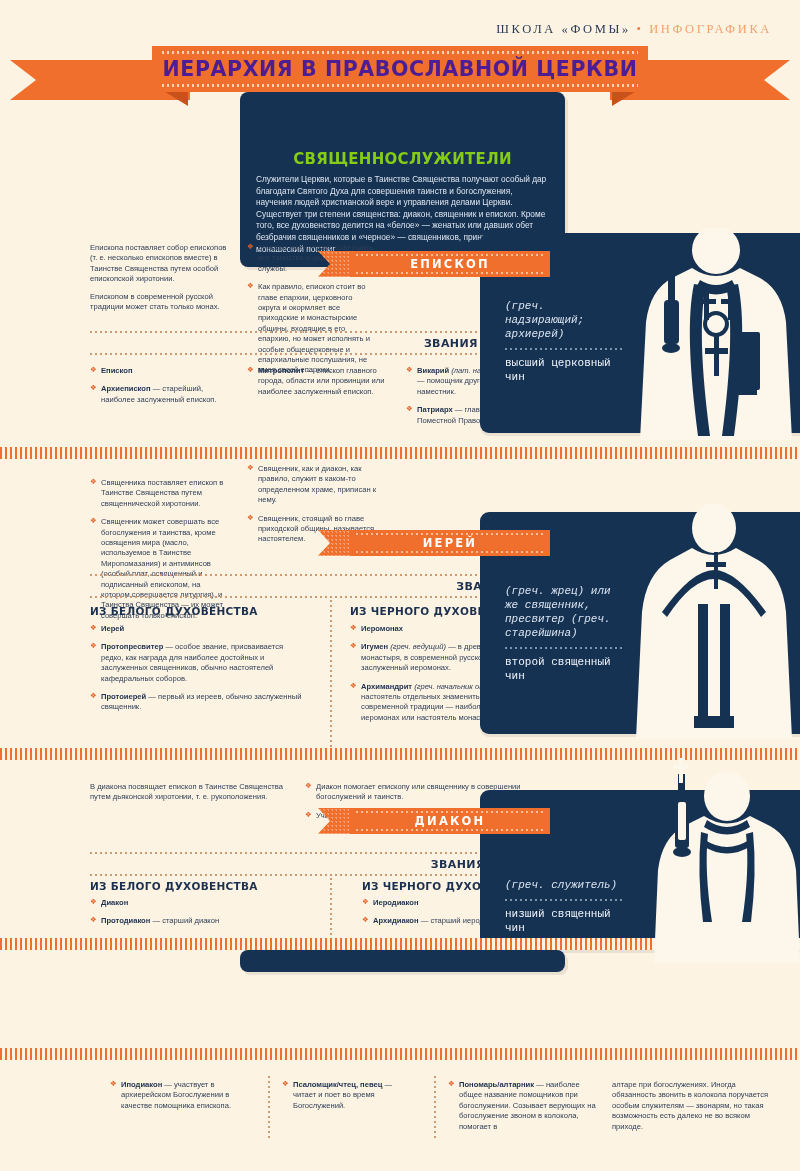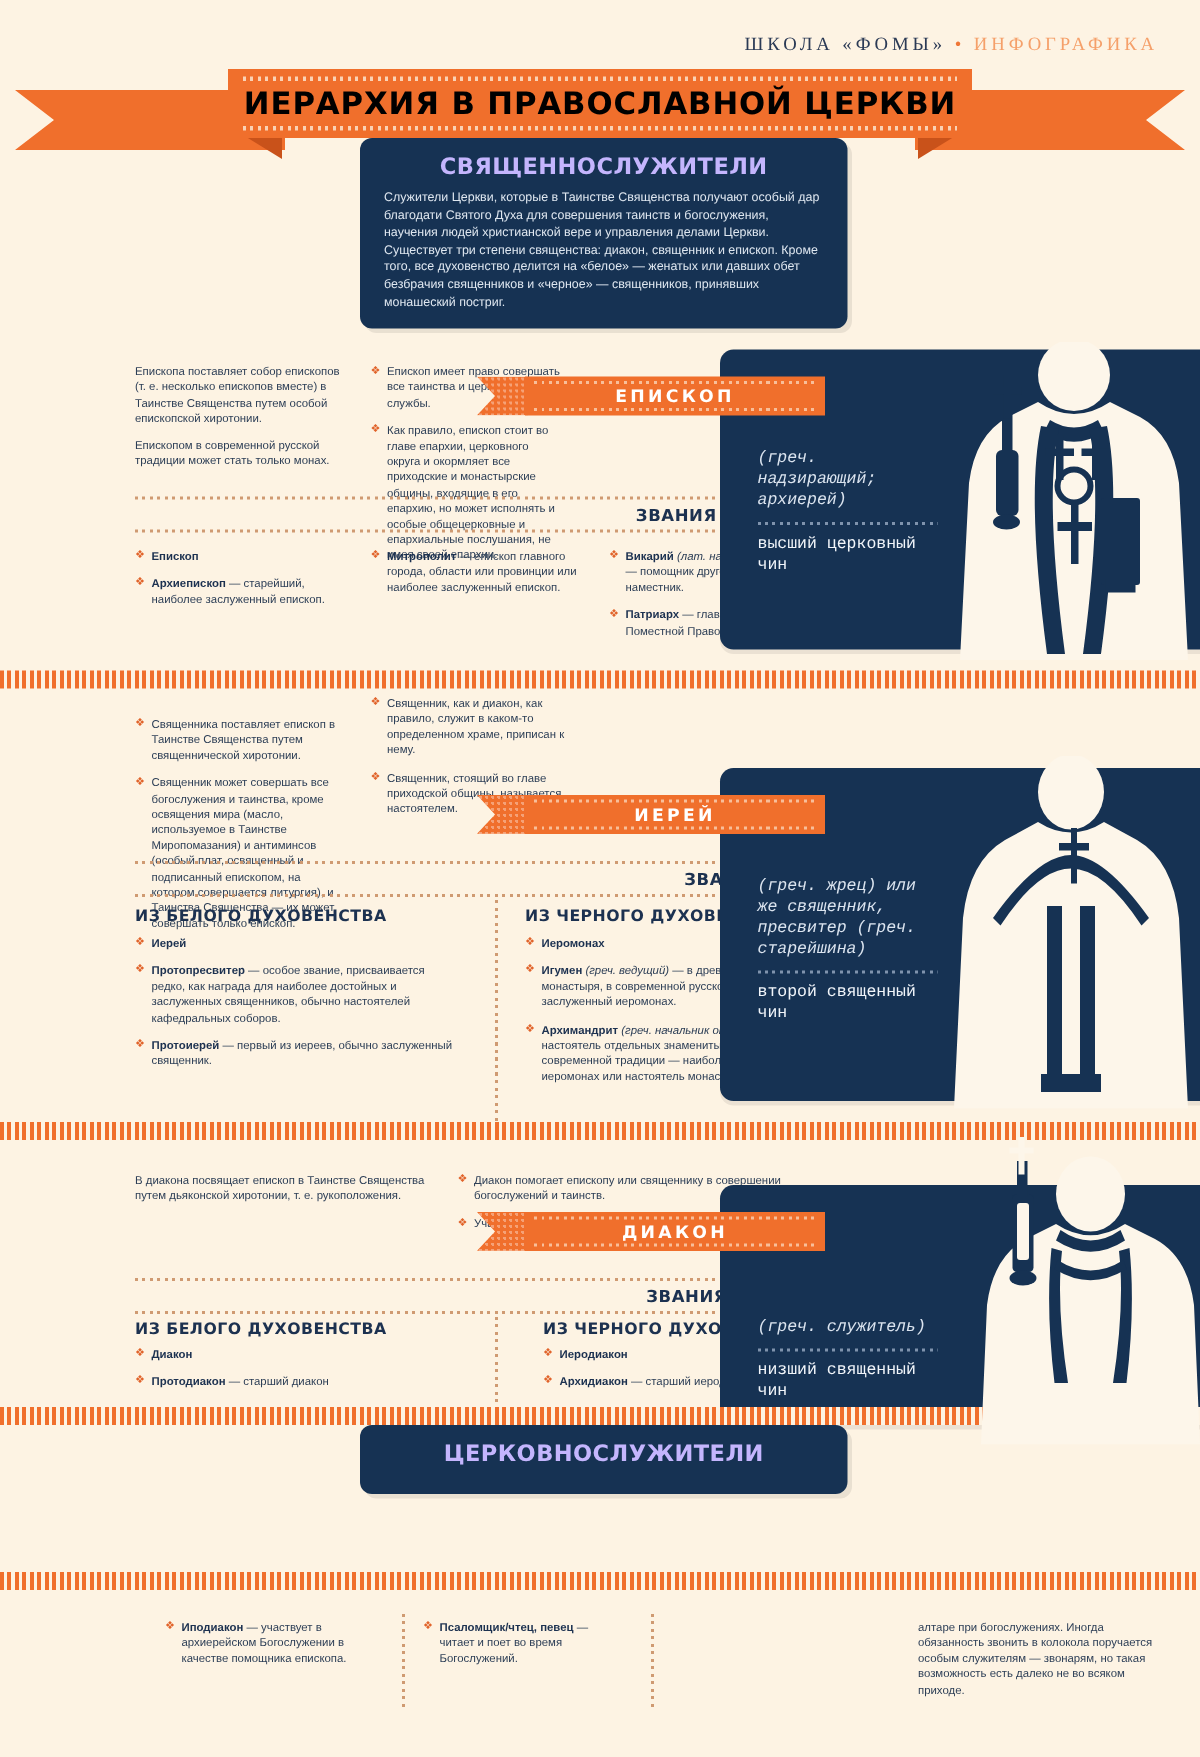--- a/index.html
+++ b/index.html
@@ -51,7 +51,7 @@
   .ribbon-main:before { top: 5px; }
   .ribbon-main:after  { bottom: 5px; }
   .ribbon-main h1 {
-    color: #000000; font-size: 20.5px; font-weight: bold; letter-spacing: .6px;
+    color: #4c1d95; font-size: 20.5px; font-weight: bold; letter-spacing: .6px;
     font-family: "DejaVu Sans", sans-serif;
   }
 

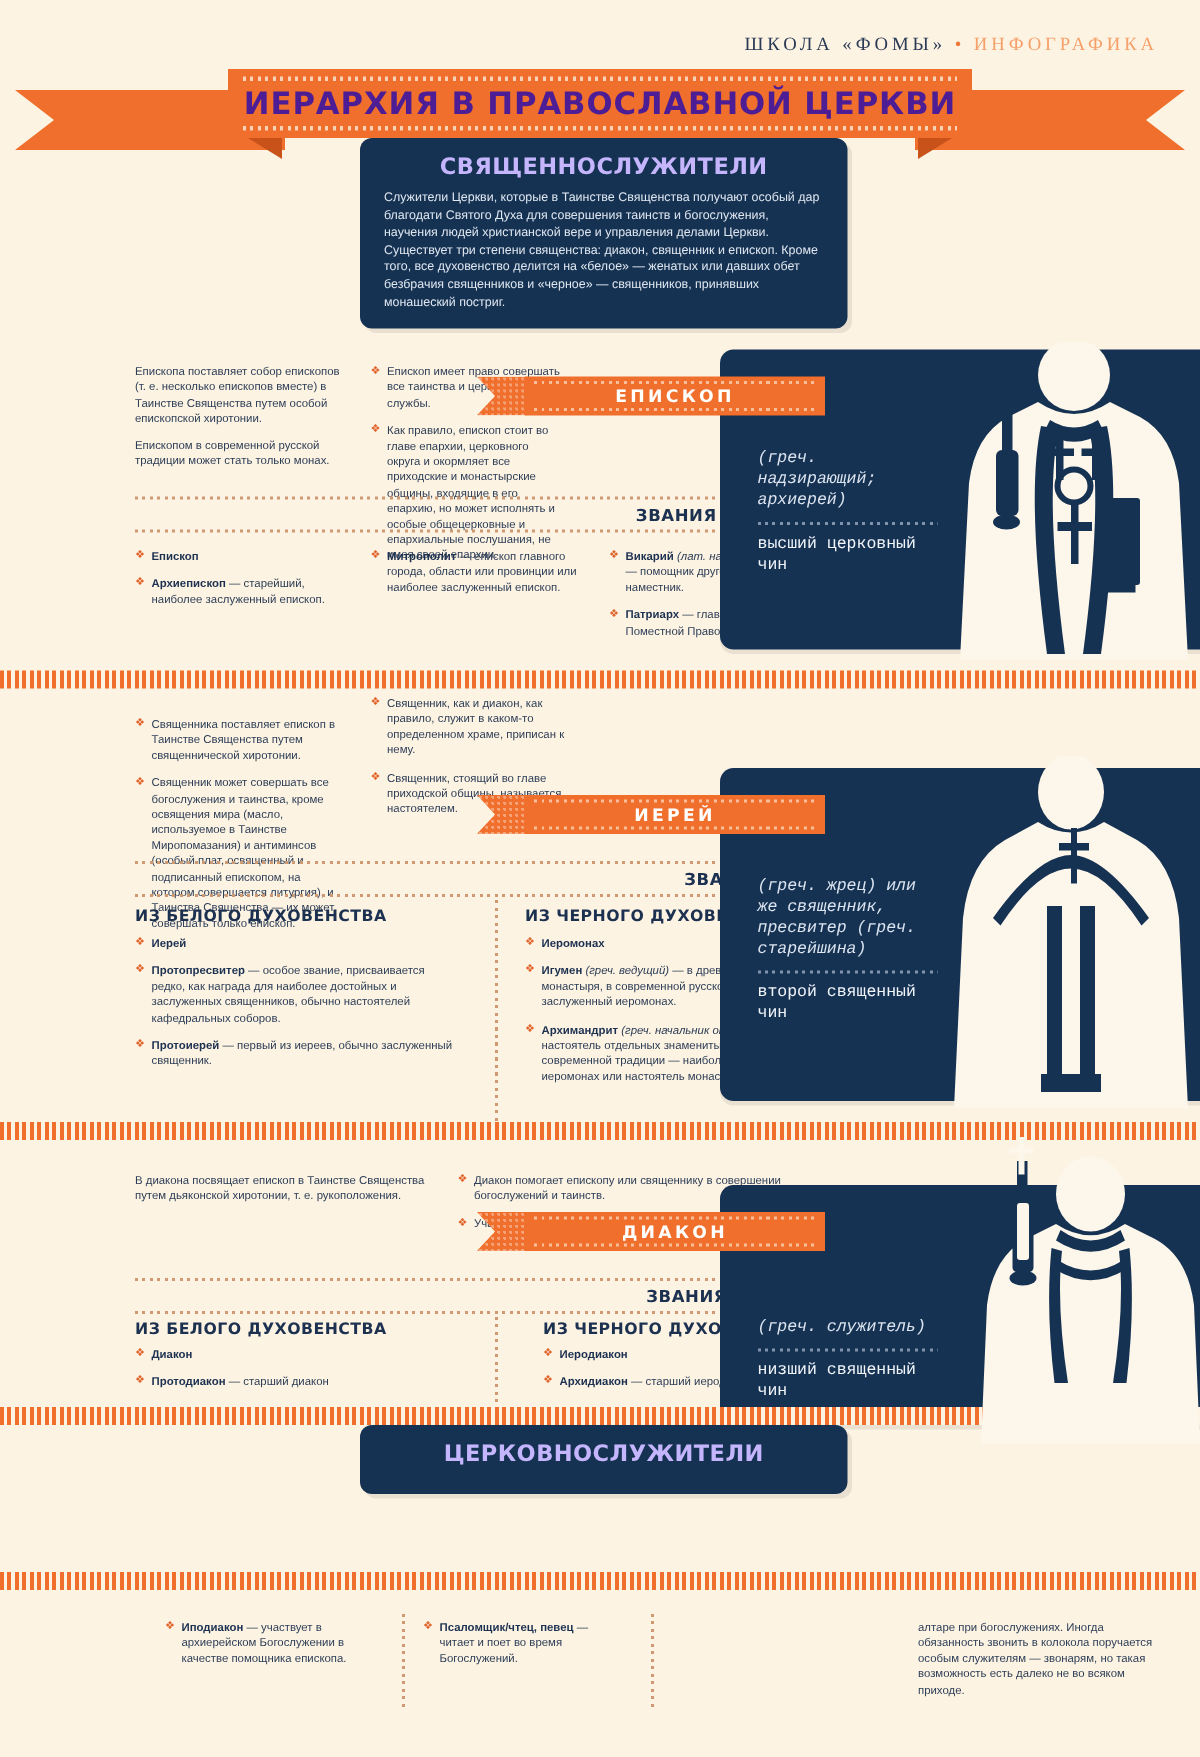--- a/index.html
+++ b/index.html
@@ -63,9 +63,10 @@
     box-shadow: 3px 3px 0 rgba(0,0,0,.08);
   }
   .intro h2 {
-    text-align: center; color: #c4b5fd; font-size: 15px; font-weight: bold;
+    text-align: center; color: #84cc16; font-size: 15px; font-weight: bold;
     letter-spacing: .3px; margin-bottom: 6px;
     font-family: "DejaVu Sans", sans-serif;
+    margin-top: 48px;
   }
   .intro p { font-size: 8.3px; line-height: 11.6px; color: #dfe7f0; text-align: left; }
   #intro-clergy { top: 92px; }

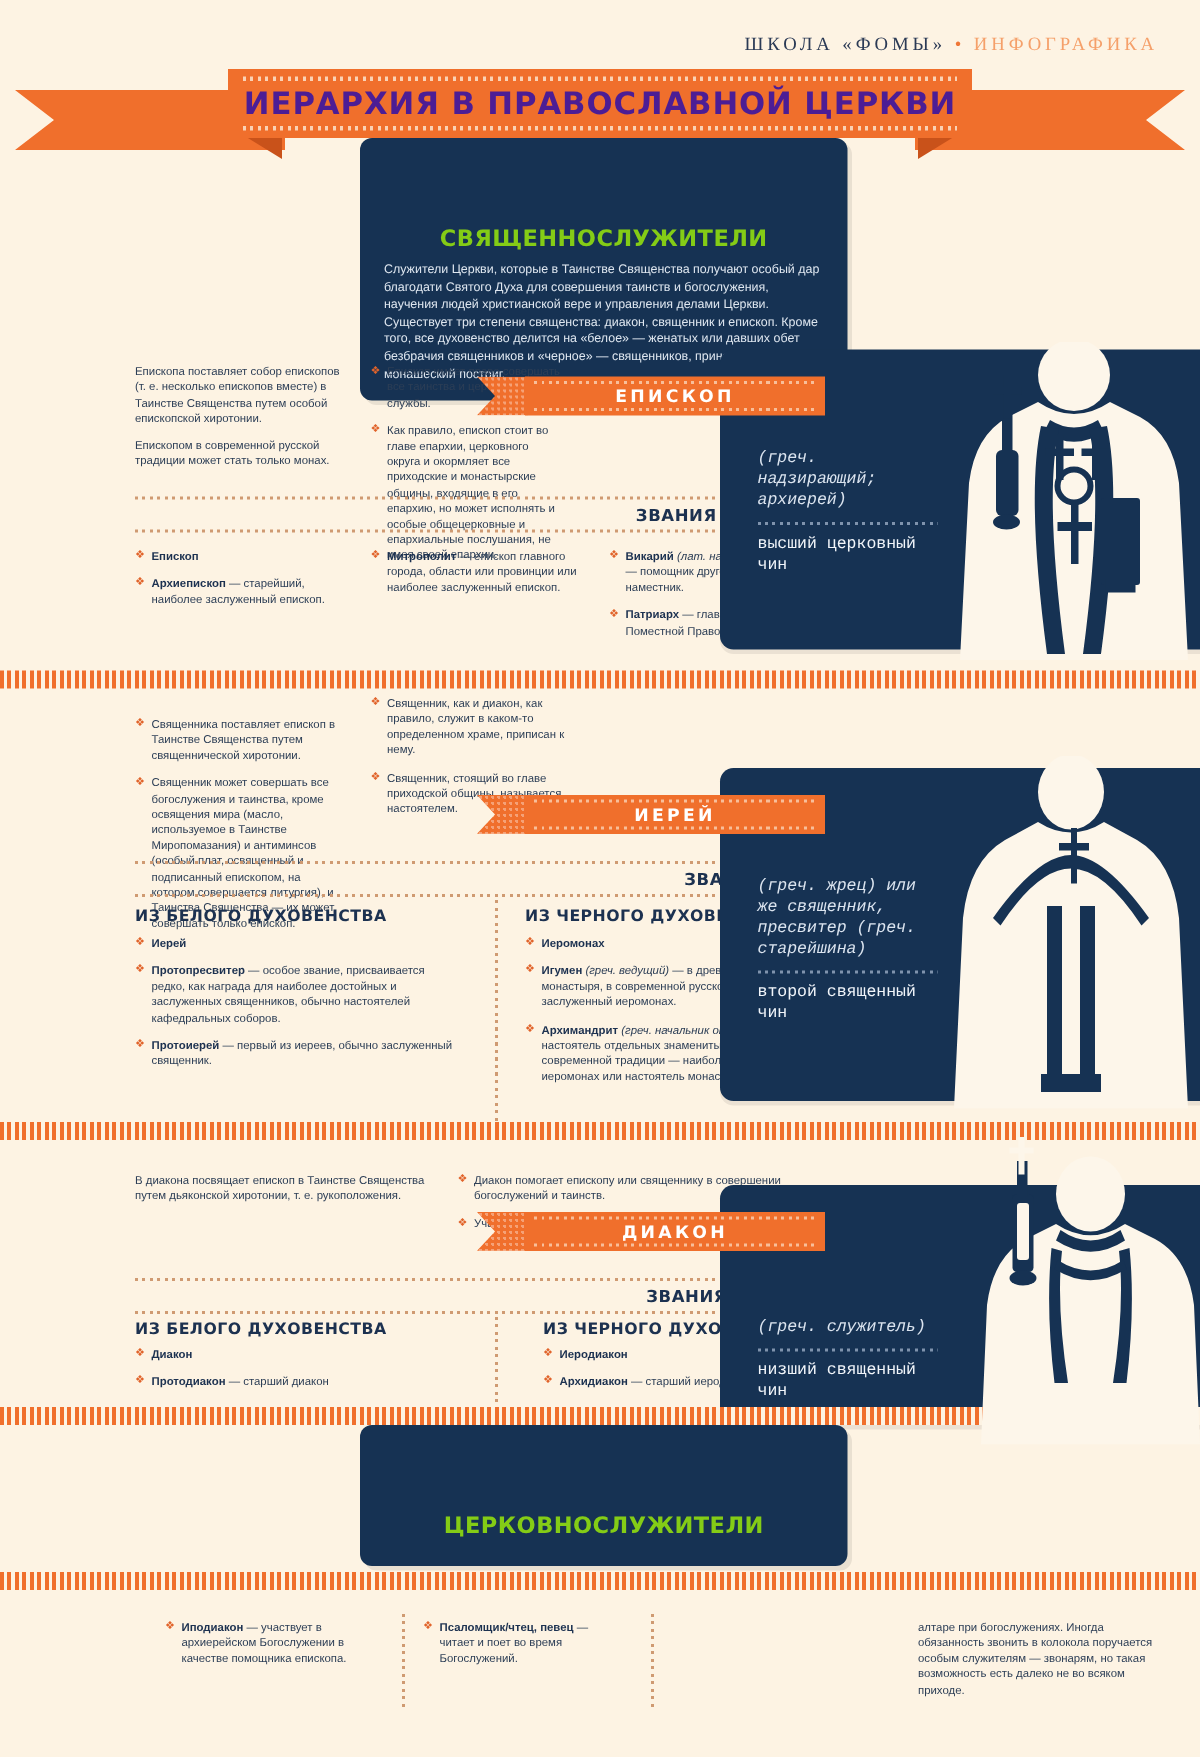--- a/index.html
+++ b/index.html
@@ -370,7 +370,6 @@
   <div class="tickbar" style="top:938px;"></div>
 
   <div class="intro" id="intro-servers">
-    <h2>ЦЕРКОВНОСЛУЖИТЕЛИ</h2>
   </div>
 
   <div class="tickbar" style="top:1048px;"></div>

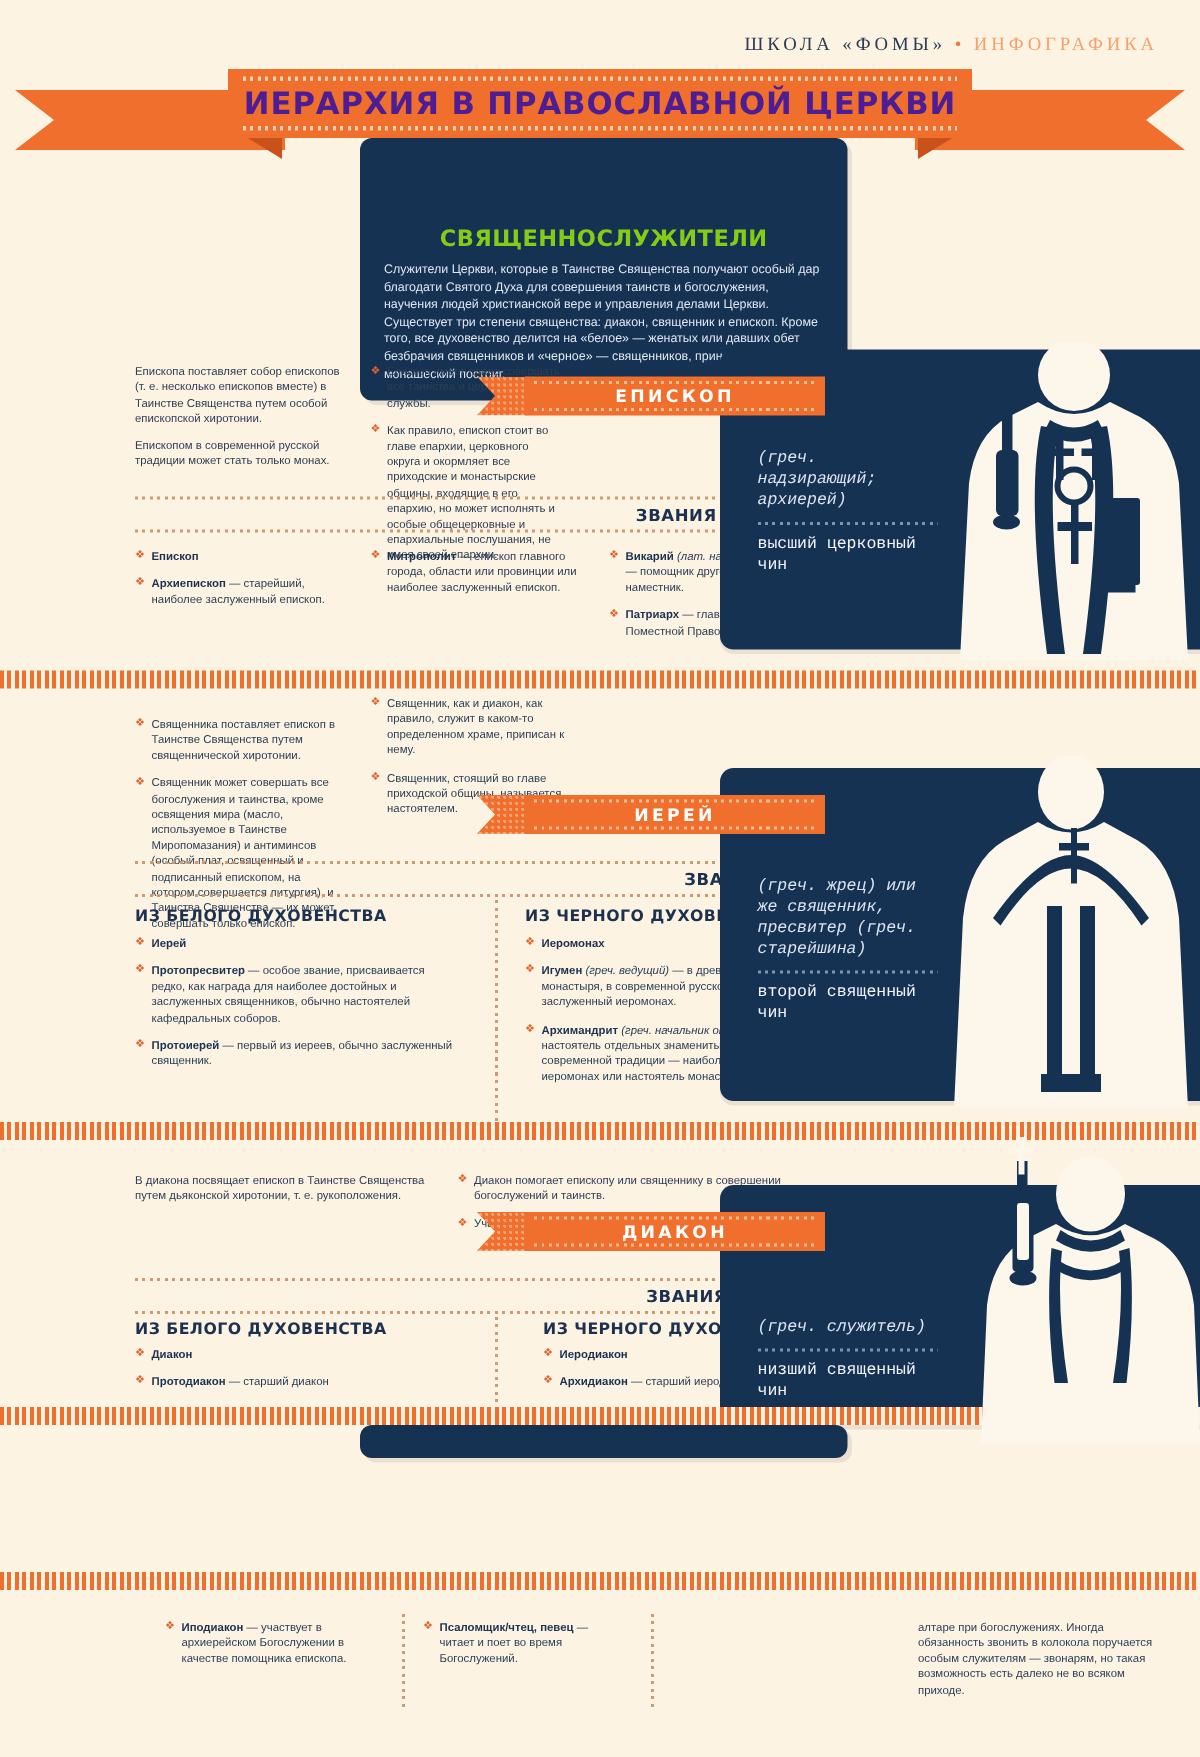--- a/index.html
+++ b/index.html
@@ -384,6 +384,9 @@
   </div>
   <div class="vdots" style="left:434px; top:1076px; height:62px;"></div>
 
+  <div class="col" style="left:448px; top:1080px; width:155px;">
+    <div class="bullet"><b>Пономарь/алтарник</b><span> — наиболее общее название помощников при богослужении. Созывает верующих на богослужение звоном в колокола, помогает в</span></div>
+  </div>
   <div class="col" style="left:612px; top:1080px; width:165px;">
     <div>алтаре при богослужениях. Иногда обязанность звонить в колокола поручается особым служителям — звонарям, но такая возможность есть далеко не во всяком приходе.</div>
   </div>

